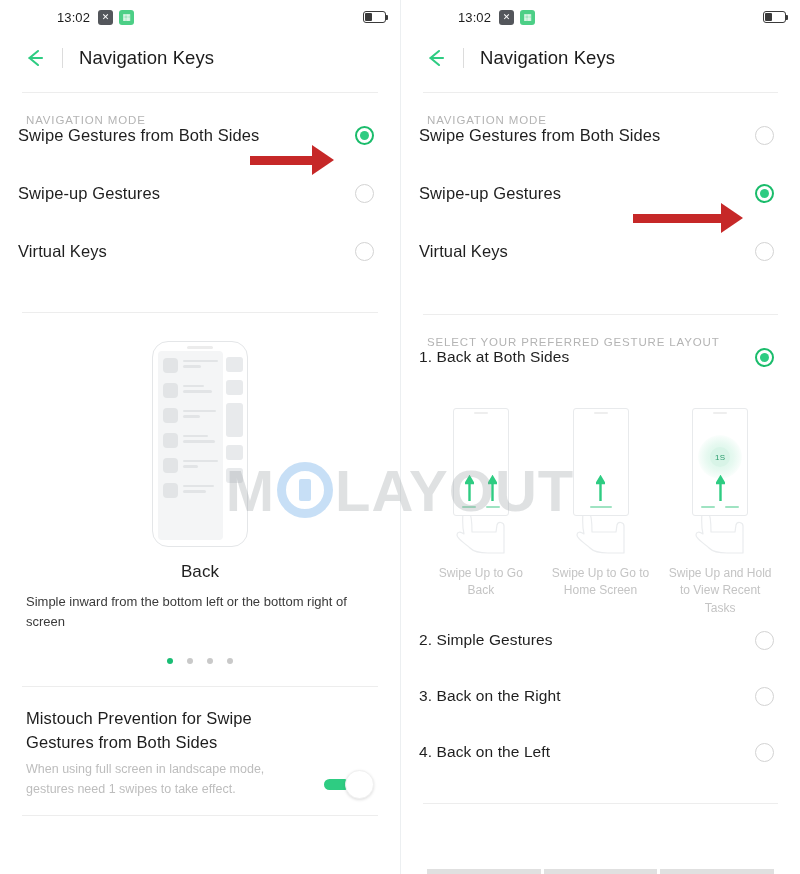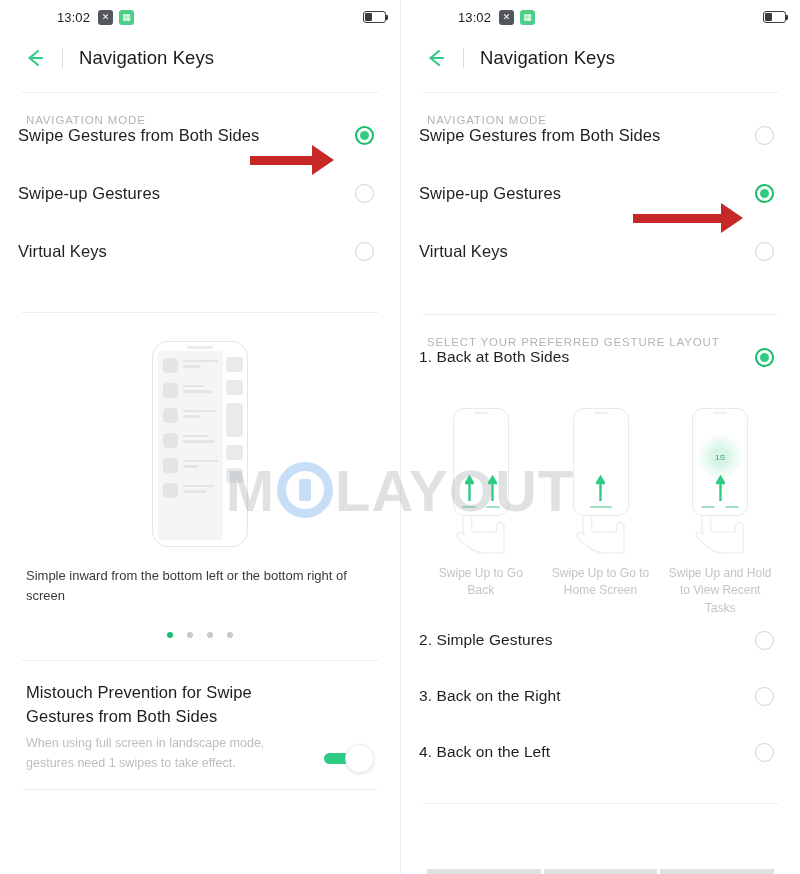--- a/index.html
+++ b/index.html
@@ -142,7 +142,7 @@
   .card { flex: 1; display: flex; flex-direction: column; align-items: center; }
   .mini-phone {
     width: 56px; height: 108px; border: 1.4px solid #e8eaec;
-    border-radius: 11px; position: relative; background: #fff;
+    border-radius: 3px; position: relative; background: #fff;
   }
   .mp-notch {
     position: absolute; top: 3px; left: 50%; transform: translateX(-50%);

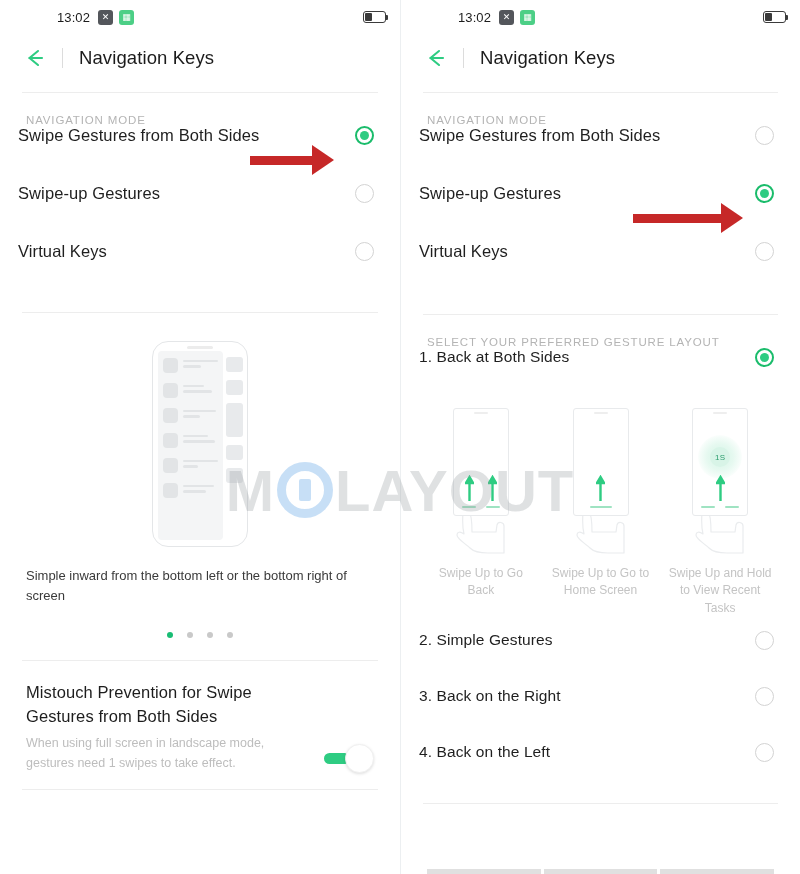--- a/index.html
+++ b/index.html
@@ -312,6 +312,7 @@
       </div>
     </div>
 
+    <div class="caption-title">Back</div>
     <div class="caption-desc">Simple inward from the bottom left or the bottom right of screen</div>
 
     <div class="dots">

